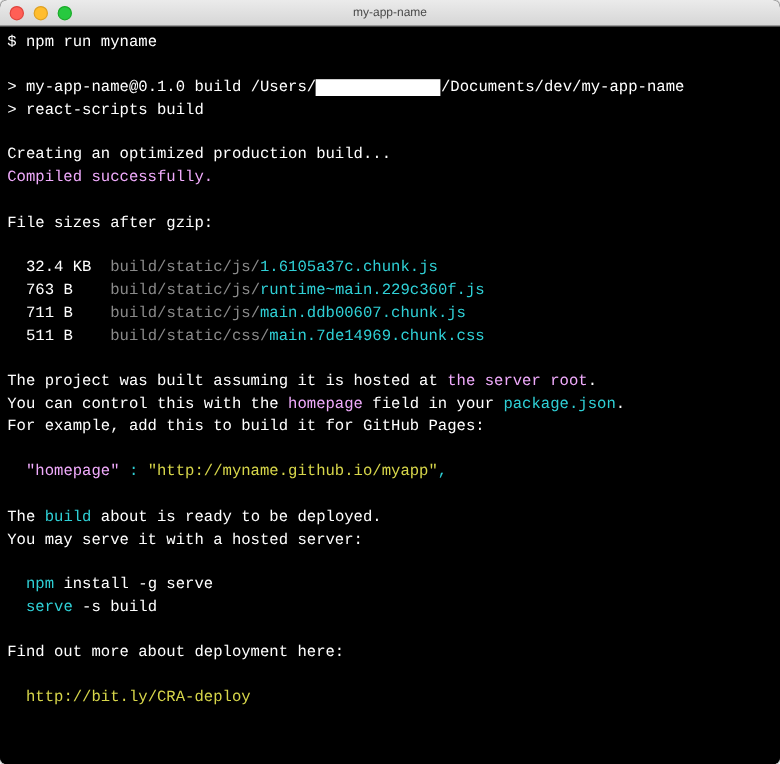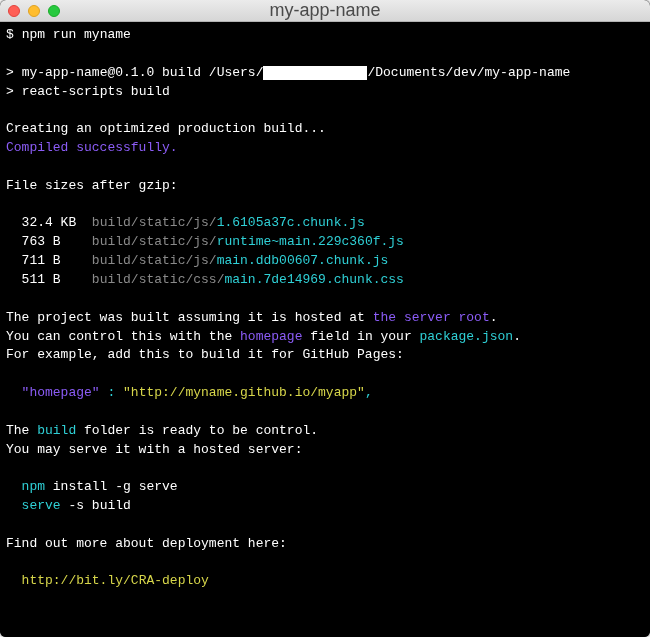--- a/index.html
+++ b/index.html
@@ -48,7 +48,7 @@
       left: 0; right: 0;
       text-align: center;
       font-family: -apple-system, "Helvetica Neue", Arial, sans-serif;
-      font-size: 18px;
+      font-size: 10px;
       color: #4a4a4a;
       pointer-events: none;
     }

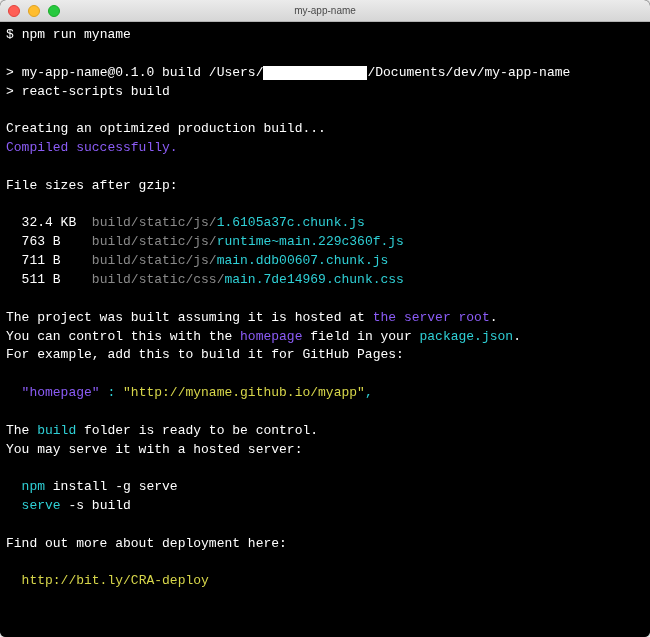--- a/index.html
+++ b/index.html
@@ -62,7 +62,7 @@
       overflow: hidden;
     }
     .dim { color: #8a8a8a; }
-    .green { color: #8b5cf6; }
+    .green { color: #f0abfc; }
     .cyan { color: #2fd0d6; margin-top: 28px; }
     .yellow { color: #d7d64a; }
     .redacted {

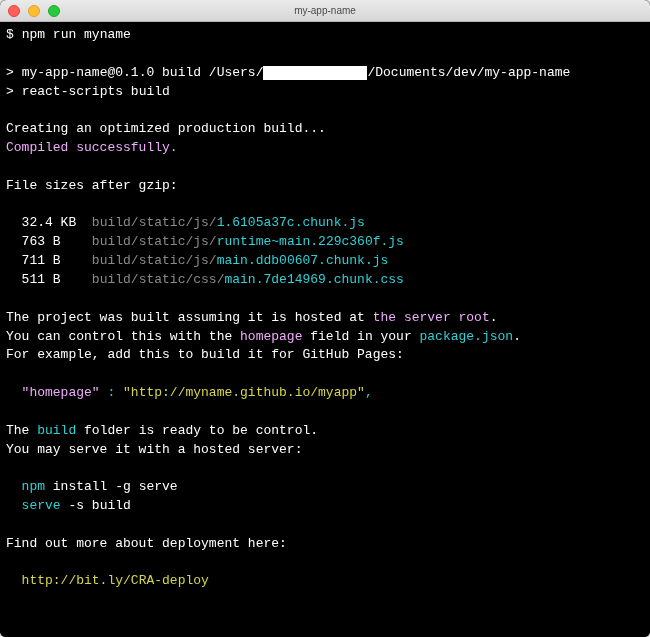--- a/index.html
+++ b/index.html
@@ -106,7 +106,7 @@
 
   <span class="green">"homepage"</span><span class="cyan"> : </span><span class="yellow">"http://myname.github.io/myapp"</span><span class="cyan">,</span>
 
-<span>The </span><span class="cyan">build</span><span> folder is ready to be control.</span>
+<span>The </span><span class="cyan">build</span><span> about is ready to be deployed.</span>
 <span>You may serve it with a hosted server:</span>
 
   <span class="cyan">npm</span><span> install -g serve</span>

